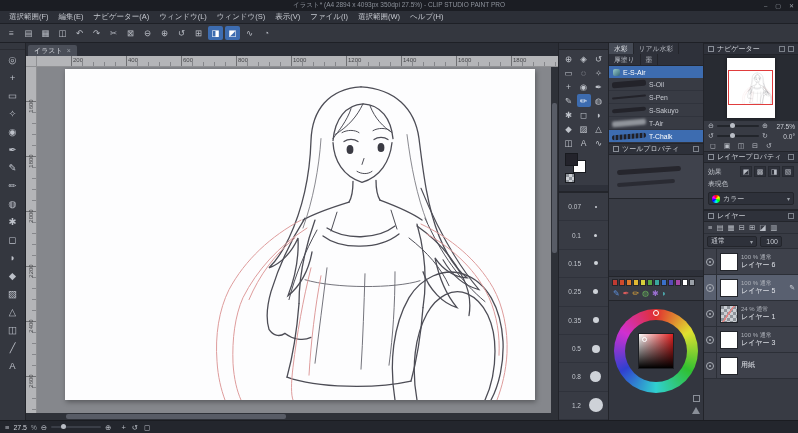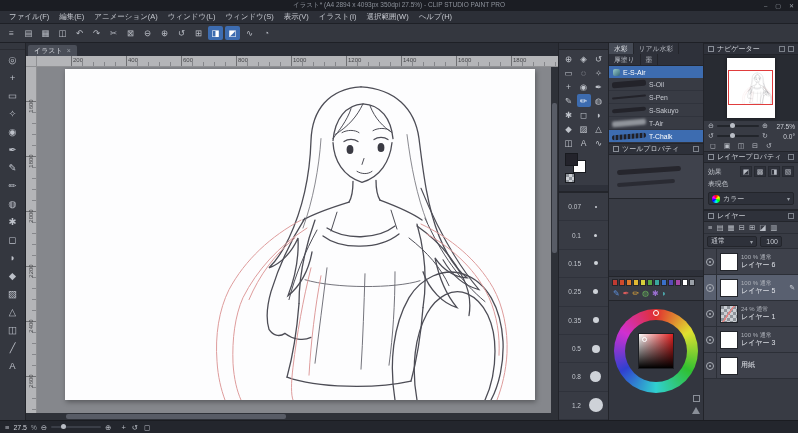--- a/index.html
+++ b/index.html
@@ -176,7 +176,7 @@
 
   <div class="menubar">
 
-  <span class="menu-item">ファイル(F)</span>
+  <span class="menu-item">選択範囲(F)</span>
       <span class="menu-item">編集(E)</span>
       <span class="menu-item">アニメーション(A)</span>
       <span class="menu-item">ウィンドウ(L)</span>

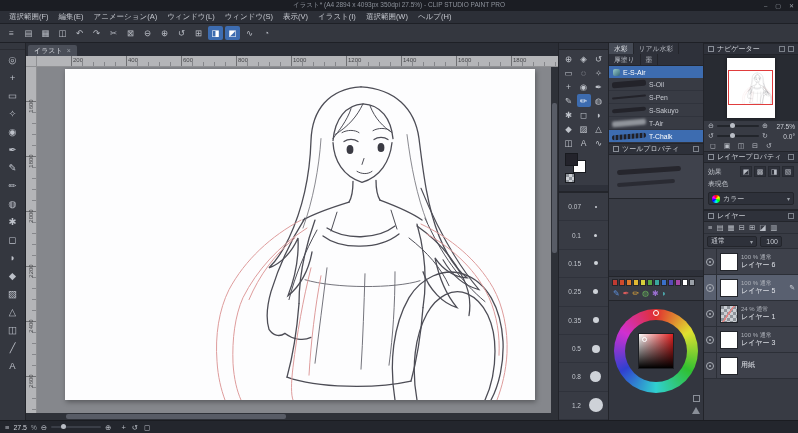--- a/index.html
+++ b/index.html
@@ -178,7 +178,7 @@
 
   <span class="menu-item">選択範囲(F)</span>
       <span class="menu-item">編集(E)</span>
-      <span class="menu-item">アニメーション(A)</span>
+      <span class="menu-item">ナビゲーター(A)</span>
       <span class="menu-item">ウィンドウ(L)</span>
       <span class="menu-item">ウィンドウ(S)</span>
       <span class="menu-item">表示(V)</span>

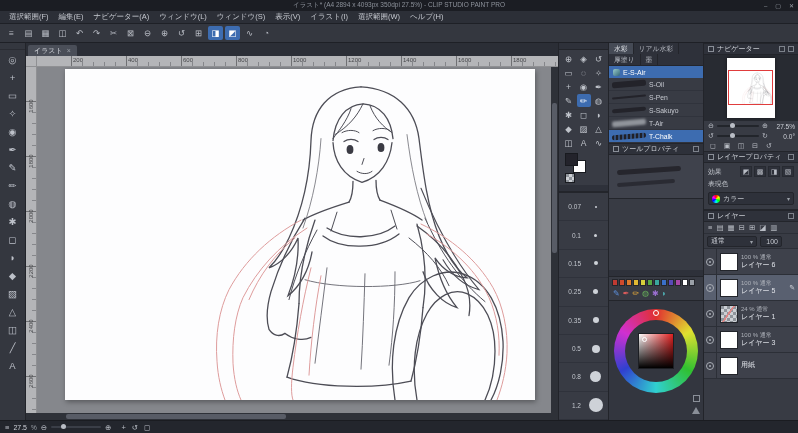--- a/index.html
+++ b/index.html
@@ -182,7 +182,7 @@
       <span class="menu-item">ウィンドウ(L)</span>
       <span class="menu-item">ウィンドウ(S)</span>
       <span class="menu-item">表示(V)</span>
-      <span class="menu-item">イラスト(I)</span>
+      <span class="menu-item">ファイル(I)</span>
       <span class="menu-item">選択範囲(W)</span>
       <span class="menu-item">ヘルプ(H)</span>
     </div>

